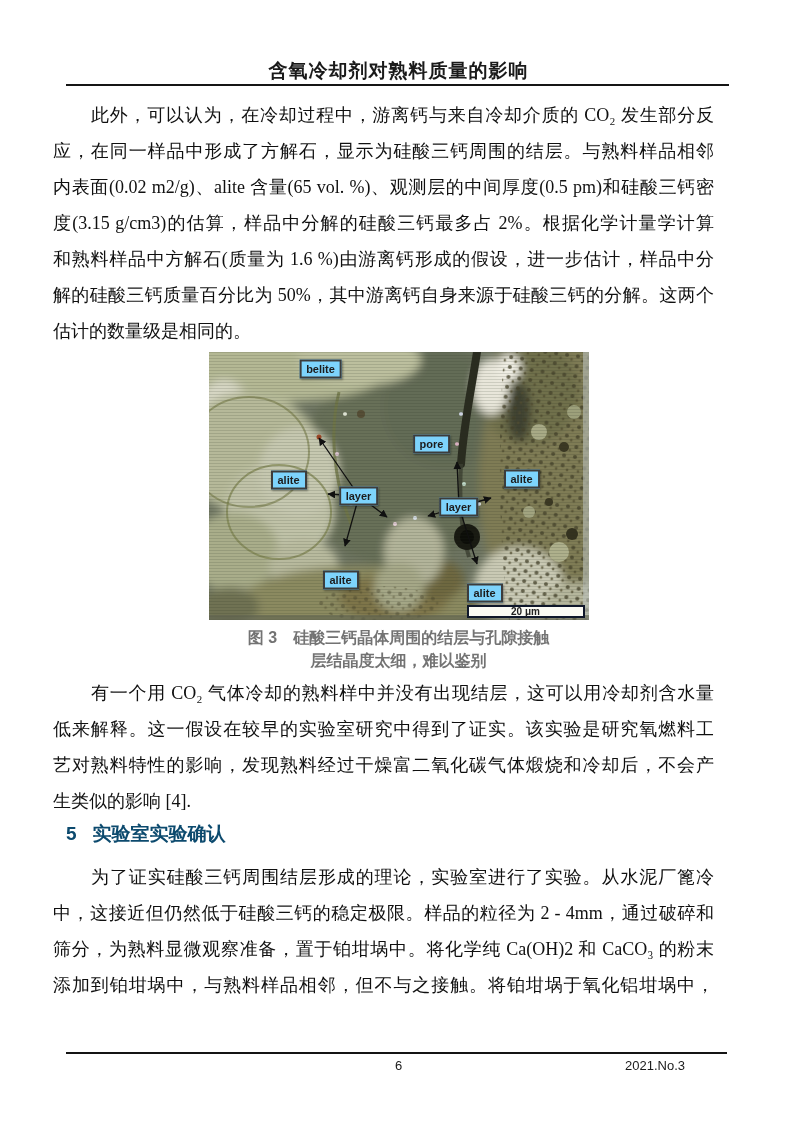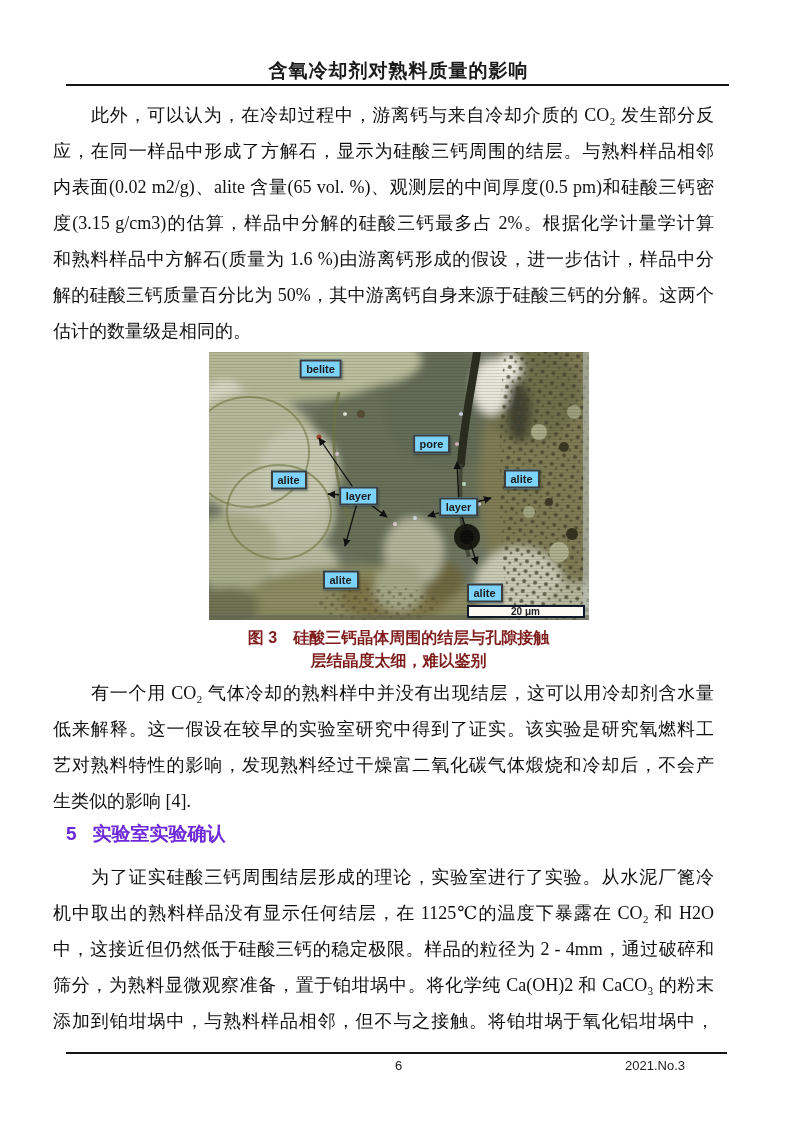--- a/index.html
+++ b/index.html
@@ -60,7 +60,7 @@
   .fig-caption{
     position:absolute;top:626px;left:68px;width:661px;
     font-family:"Liberation Sans","DejaVu Sans",sans-serif;
-    font-weight:bold;font-size:16px;line-height:23px;color:#7f1d1d;
+    font-weight:bold;font-size:16px;line-height:23px;color:#737373;
     text-align:center;
   }
   

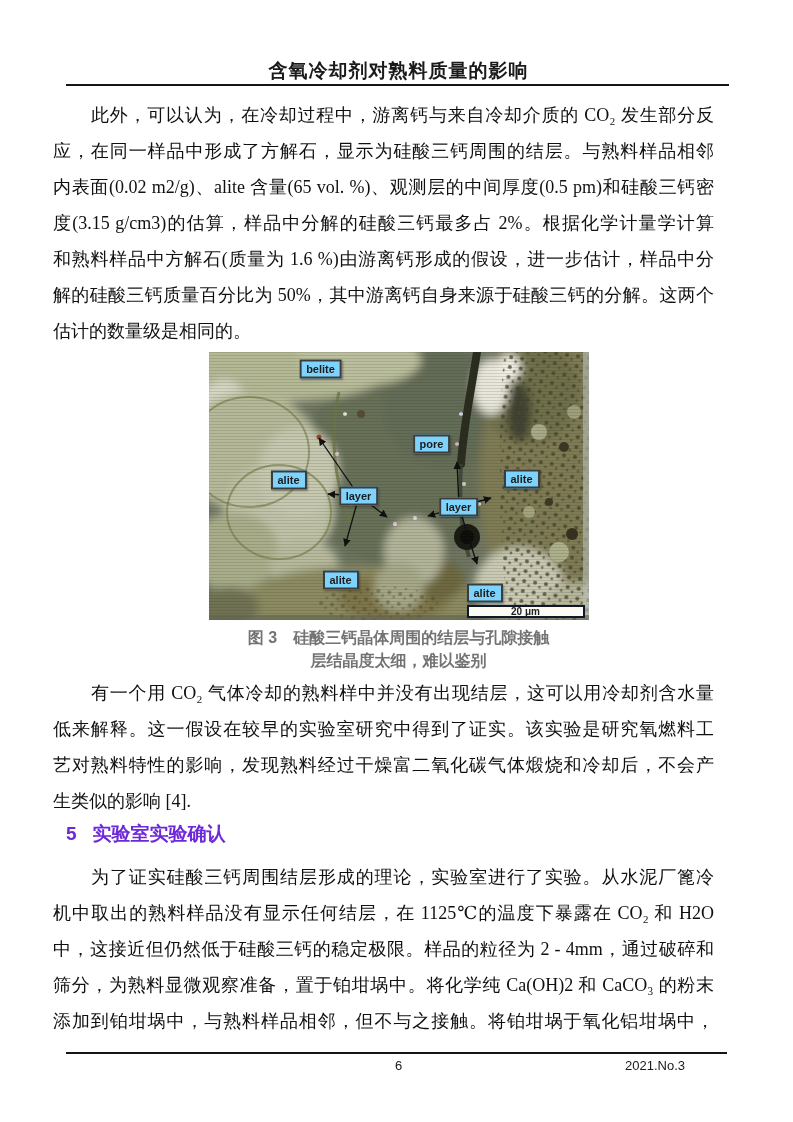--- a/index.html
+++ b/index.html
@@ -32,7 +32,7 @@
   .section-heading{
     position:absolute;top:820px;left:66px;width:661px;
     font-family:"Liberation Sans","DejaVu Sans",sans-serif;
-    font-weight:bold;font-size:19px;line-height:28px;color:#6d28d9;
+    font-weight:bold;font-size:19px;line-height:28px;color:#0c4a6e;
   }
   .section-heading .sec-num{margin-right:16px;}
   

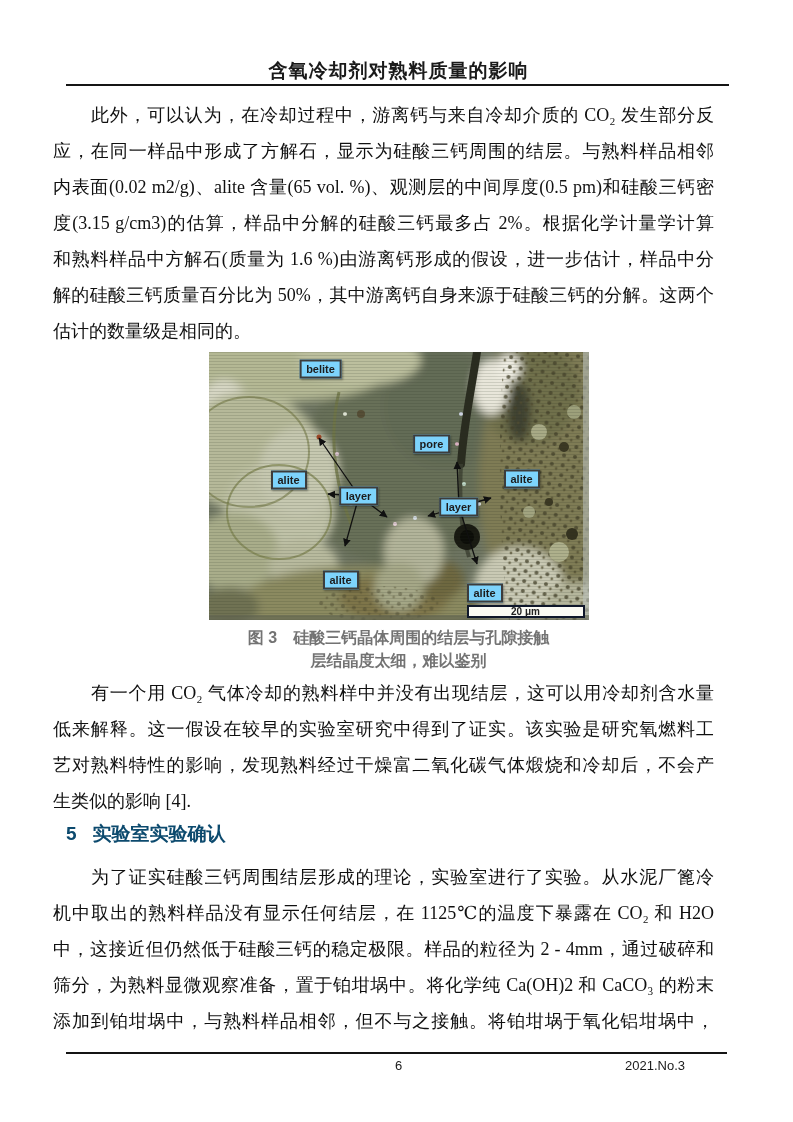--- a/index.html
+++ b/index.html
@@ -216,7 +216,6 @@
 
   <div class="para p3">
     <div class="line indent">为了证实硅酸三钙周围结层形成的理论，实验室进行了实验。从水泥厂篦冷</div>
-    <div class="line">机中取出的熟料样品没有显示任何结层，在 1125℃的温度下暴露在 CO₂ 和 H2O</div>
     <div class="line">中，这接近但仍然低于硅酸三钙的稳定极限。样品的粒径为 2 - 4mm，通过破碎和</div>
     <div class="line">筛分，为熟料显微观察准备，置于铂坩埚中。将化学纯 Ca(OH)2 和 CaCO₃ 的粉末</div>
     <div class="line">添加到铂坩埚中，与熟料样品相邻，但不与之接触。将铂坩埚于氧化铝坩埚中，</div>

